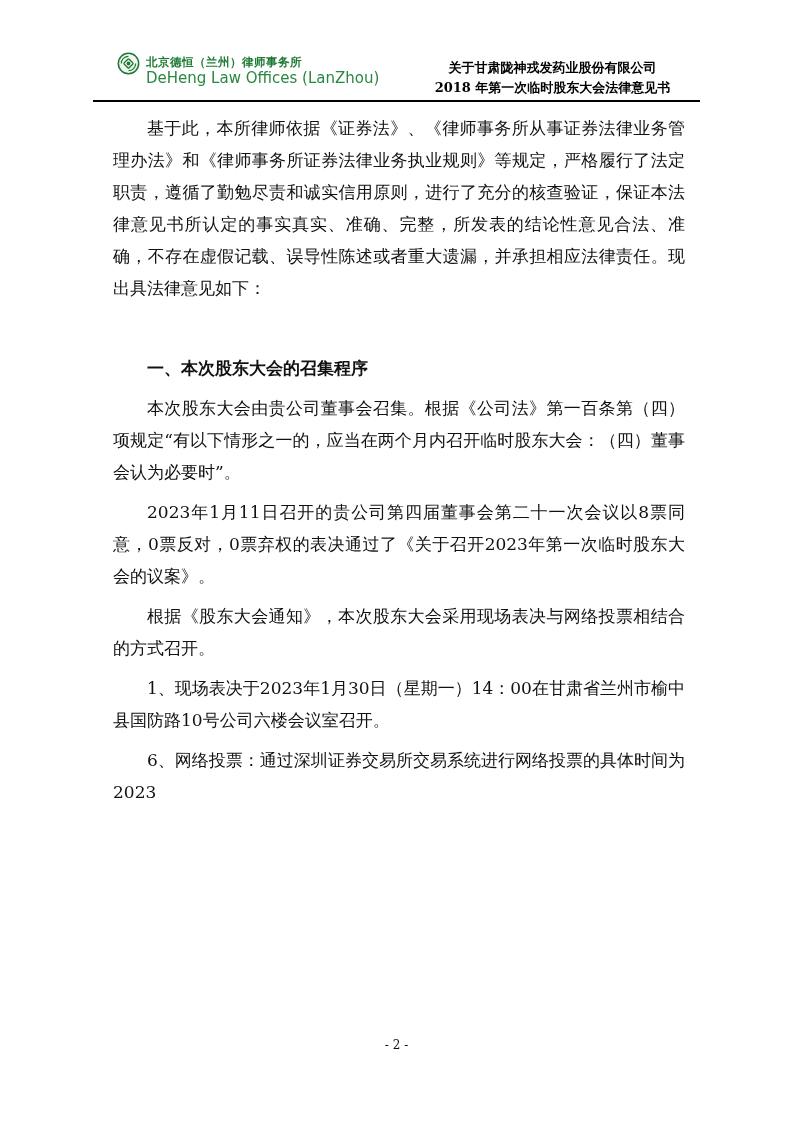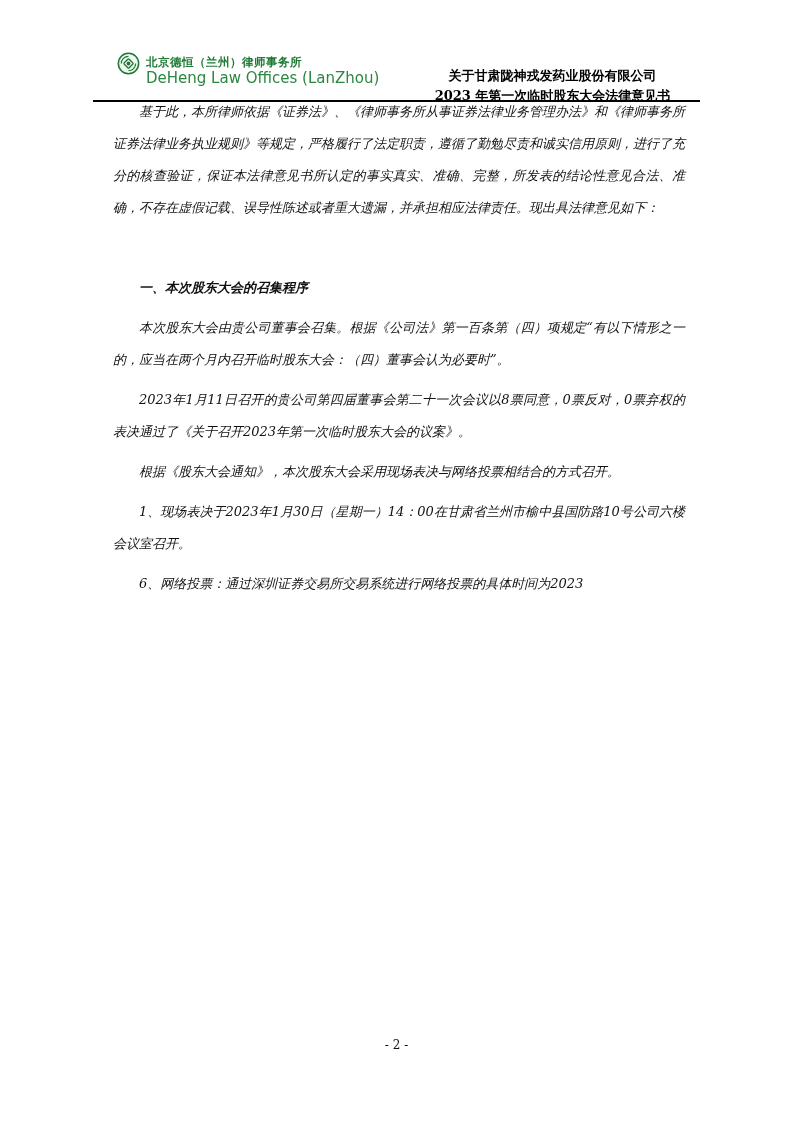--- a/index.html
+++ b/index.html
@@ -33,7 +33,7 @@
   .doc-title {
     position: absolute; left: 420px; top: 58px; width: 265px;
     text-align: center; font-weight: bold; font-size: 13px;
-    line-height: 19.5px; color: #000; margin-top: 8px;
+    line-height: 19.5px; color: #000;
   }
   .header-rule {
     position: absolute; top: 100px; left: 93px; width: 607px; height: 2px;

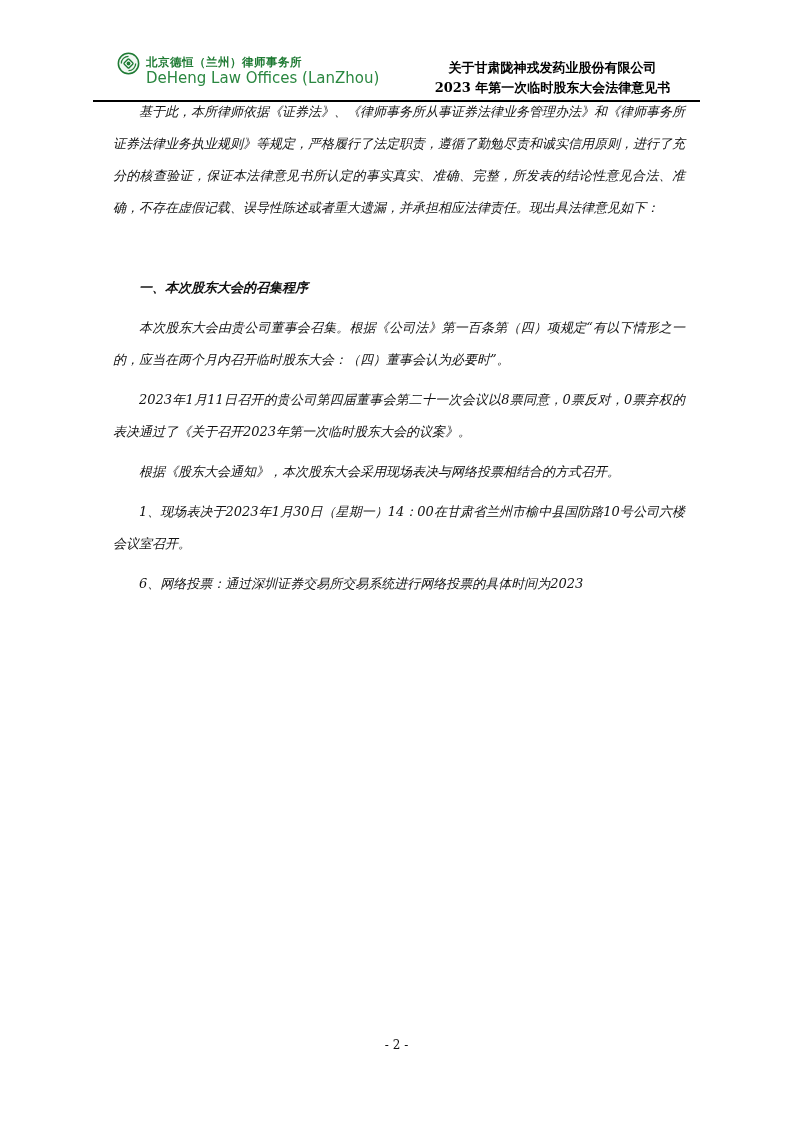--- a/index.html
+++ b/index.html
@@ -73,7 +73,7 @@
     <div class="firm-en">DeHeng Law Offices (LanZhou)</div>
     <div class="doc-title">
       <div>关于甘肃陇神戎发药业股份有限公司</div>
-      <div>2023 年第一次临时股东大会法律意见书</div>
+      <div>2018 年第一次临时股东大会法律意见书</div>
     </div>
     <div class="header-rule"></div>
   </div>

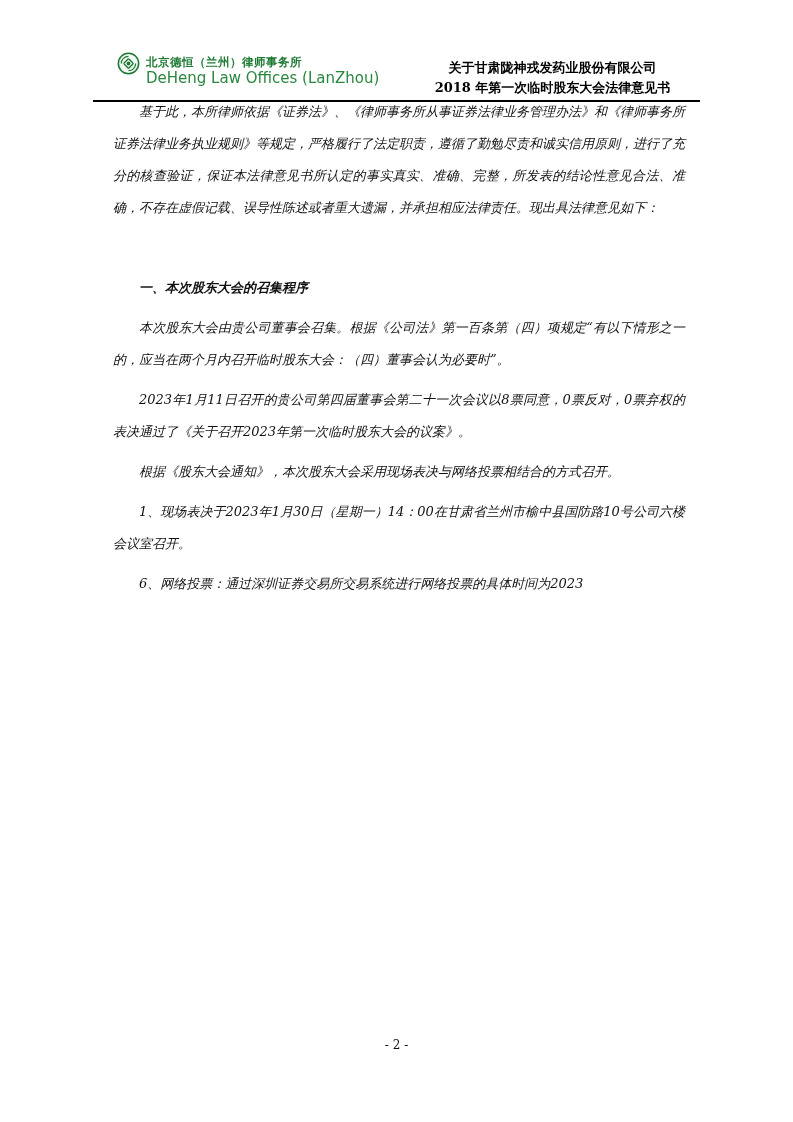--- a/index.html
+++ b/index.html
@@ -42,8 +42,8 @@
 
   
   .content {
-    position: absolute; top: 96px; left: 113px; width: 572px;
-    font-size: 13px; line-height: 32px; text-align: justify; font-style: italic;
+    position: absolute; top: 112px; left: 113px; width: 572px;
+    font-size: 17px; line-height: 32px; text-align: justify;
   }
   .content p { margin: 0 0 8px 0; text-indent: 2em; }
   .content p.heading { margin: 48px 0 8px 0; font-weight: bold; }

